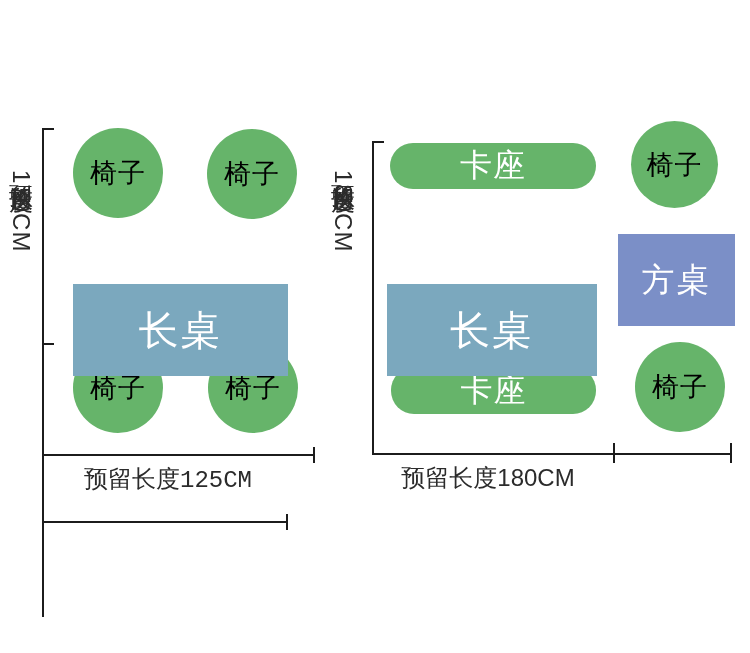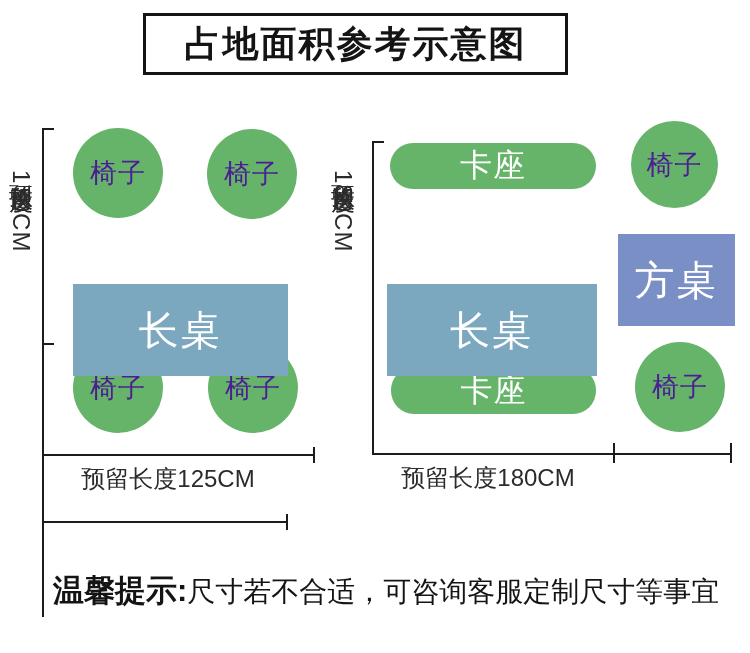--- a/index.html
+++ b/index.html
@@ -72,9 +72,6 @@
 
 <div class="canvas">
 
-  <div class="title-box">
-    <span class="title-text">占地面积参考示意图</span>
-  </div>
 
   <div>
 

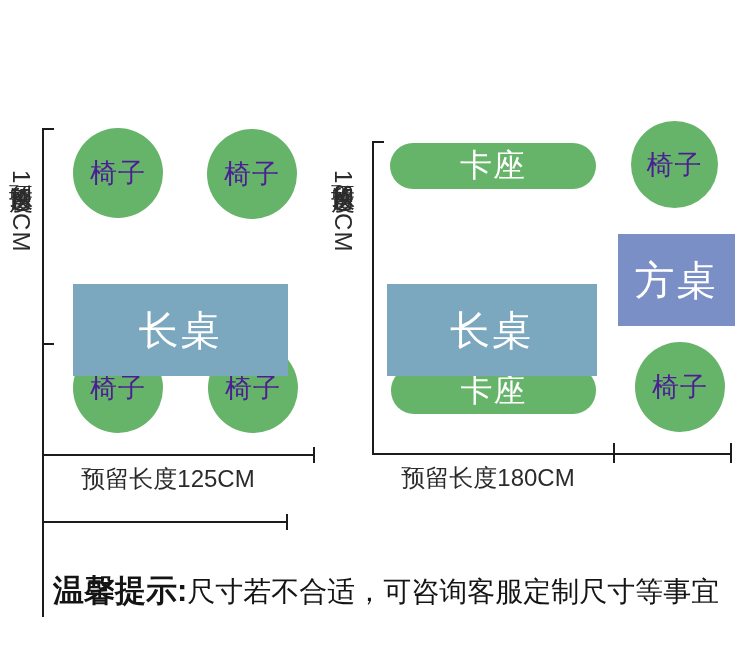--- a/index.html
+++ b/index.html
@@ -29,7 +29,7 @@
   .circle {
     position:absolute; border-radius:50%;
     background:var(--green);
-    color:#4c1d95; font-size:27px;
+    color:#000000; font-size:27px;
     display:flex; align-items:center; justify-content:center;
     white-space:nowrap; letter-spacing:1px;
   }

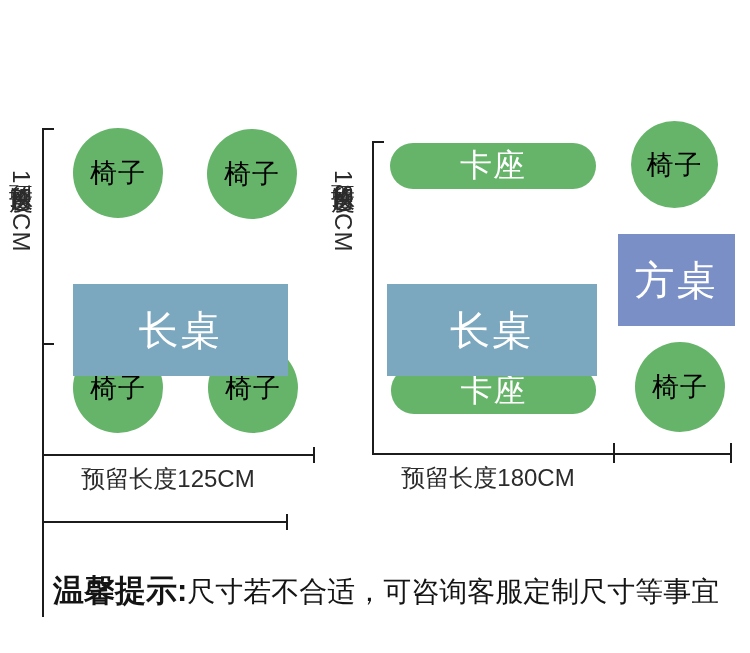--- a/index.html
+++ b/index.html
@@ -47,7 +47,7 @@
     white-space:nowrap; letter-spacing:2px;
   }
   .long-table { background:var(--blue); font-size:40px;margin-top:48px; }
-  .square-table { background:var(--purple); font-size:40px; }
+  .square-table { background:var(--purple); font-size:33px; }
   
   .dim { position:absolute; background:#1c1c1c; }
   .dim-label {

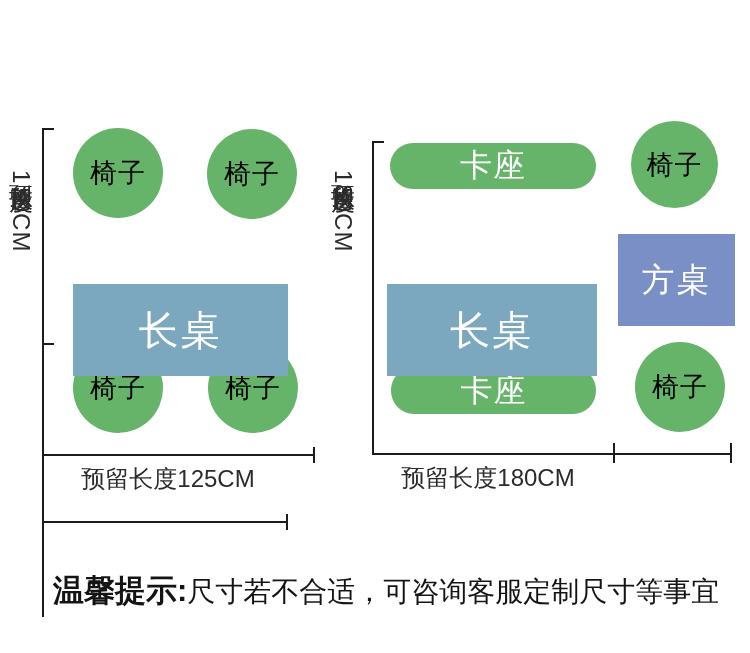--- a/index.html
+++ b/index.html
@@ -89,7 +89,7 @@
 
     <div class="dim" style="left:42px; top:454px; width:273px; height:2px;"></div>
     <div class="dim" style="left:313px; top:447px; width:2px; height:16px;"></div>
-    <div class="dim-label dim-label-h" style="left:48px; top:463px; width:240px;">预留长度125CM</div>
+    <div class="dim-label dim-label-h" style="left:48px; top:463px; width:240px;font-family:Liberation Mono, monospace;">预留长度125CM</div>
     <div class="dim" style="left:42px; top:521px; width:246px; height:2px;"></div>
     <div class="dim" style="left:286px; top:514px; width:2px; height:16px;"></div>
   </div>

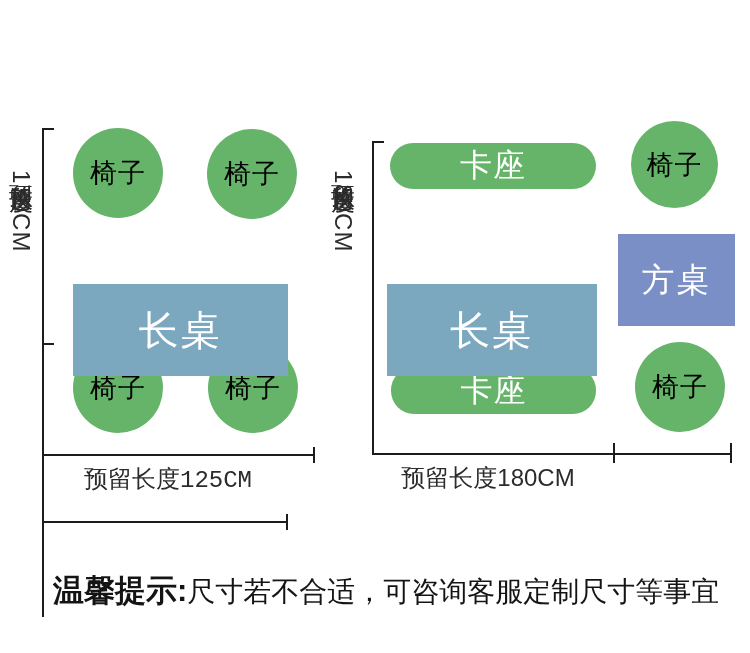--- a/index.html
+++ b/index.html
@@ -115,9 +115,6 @@
     <div class="dim-label dim-label-h" style="left:373px; top:462px; width:230px;">预留长度180CM</div>
   </div>
 
-  <div class="tip">
-    <span class="tip-prefix">温馨提示:</span><span class="tip-body">尺寸若不合适，可咨询客服定制尺寸等事宜</span>
-  </div>
 
 </div>
 

